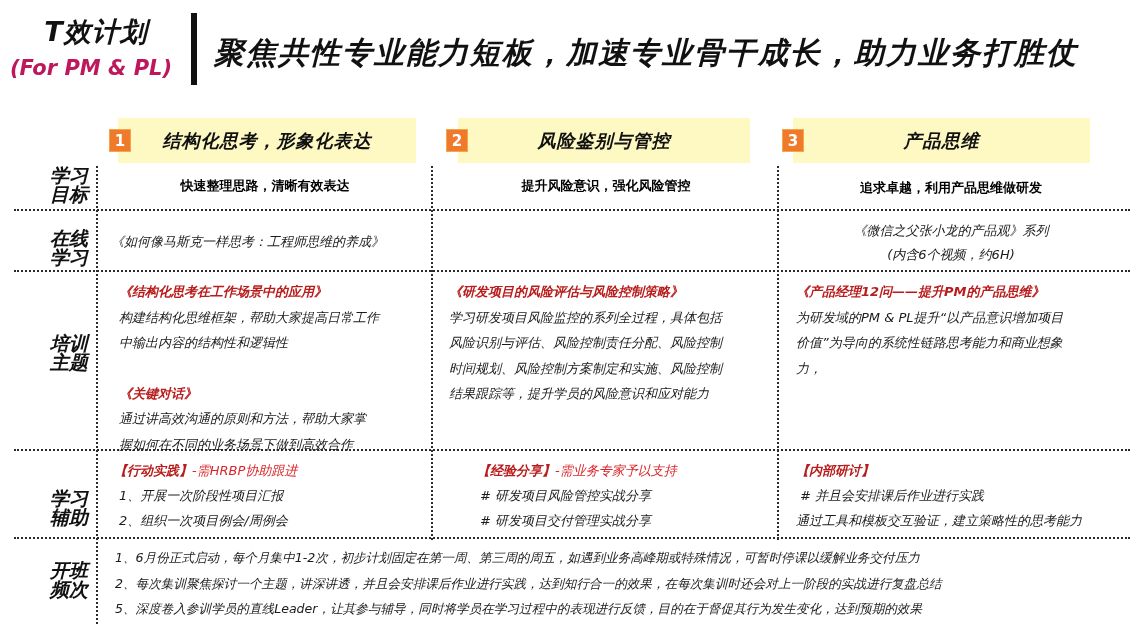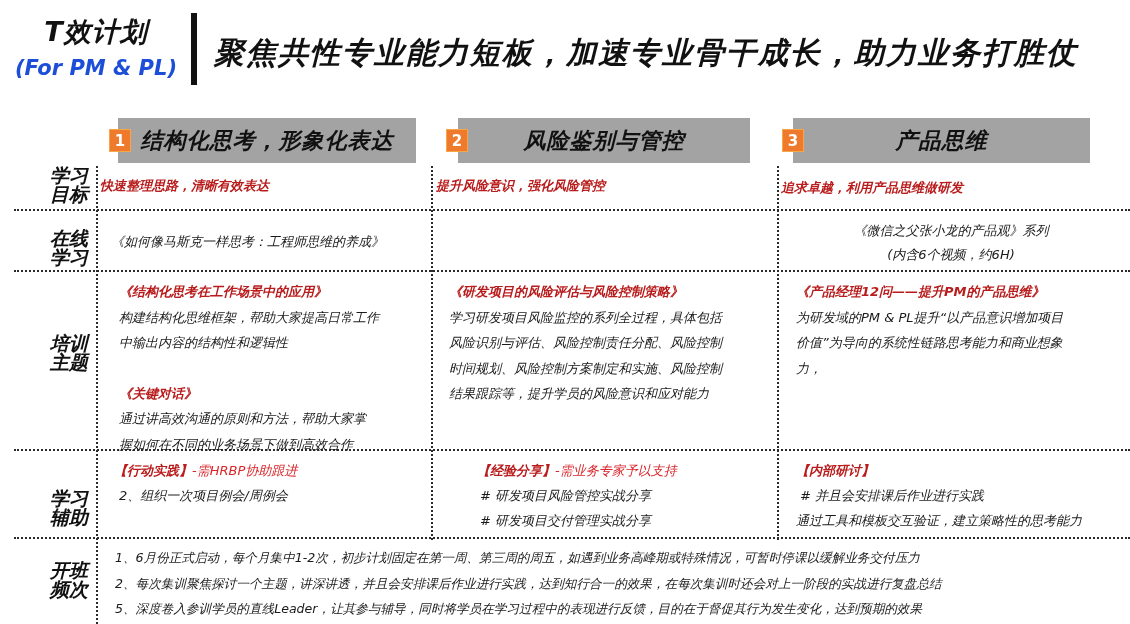--- a/index.html
+++ b/index.html
@@ -10,7 +10,7 @@
 
     
     .brand-title { left: 12px; top: 14px; width: 168px; text-align: center; font-size: 27px; font-weight: bold; font-style: italic; color: #111; letter-spacing: 1px; }
-    .brand-sub { left: 10px; top: 56px; width: 172px; text-align: center; font-size: 21px; font-weight: bold; font-style: italic; color: #1d4ed8; white-space: nowrap; }
+    .brand-sub { left: 10px; top: 56px; width: 172px; font-size: 21px; font-weight: bold; font-style: italic; color: #be185d; white-space: nowrap; }
     .title-bar { left: 191px; top: 13px; width: 6px; height: 72px; background: #111; }
     .headline { left: 214px; top: 33px; font-size: 30px; font-weight: bold; font-style: italic; color: #111; white-space: nowrap; letter-spacing: 2px; }
 

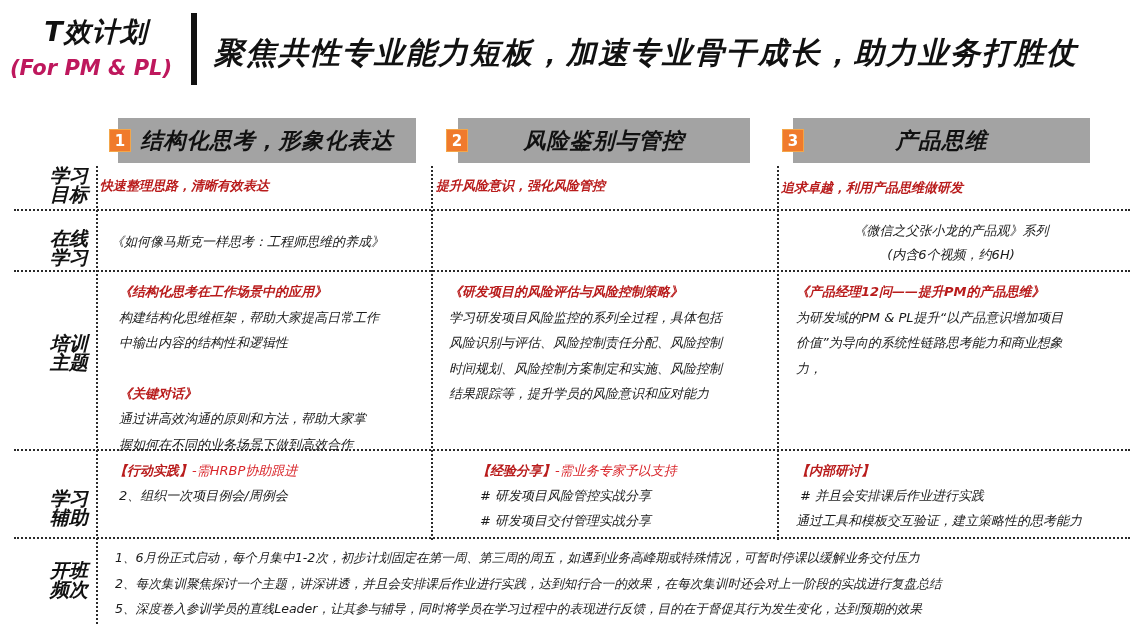--- a/index.html
+++ b/index.html
@@ -15,7 +15,7 @@
     .headline { left: 214px; top: 33px; font-size: 30px; font-weight: bold; font-style: italic; color: #111; white-space: nowrap; letter-spacing: 2px; }
 
     
-    .col-bar { top: 118px; height: 45px; background: #a3a3a3; display: flex; align-items: center; justify-content: center; font-size: 22px; font-weight: bold; font-style: italic; color: #111; letter-spacing: 1px; }
+    .col-bar { top: 118px; height: 45px; background: #fef9c3; display: flex; align-items: center; justify-content: center; font-size: 18px; font-weight: bold; font-style: italic; color: #111; letter-spacing: 1px; }
     .badge { top: 129px; width: 22px; height: 23px; background: #F07A2C; border: 1px solid #F3A64A; color: #fff; font-size: 15px; font-weight: bold; display: flex; align-items: center; justify-content: center; }
 
     

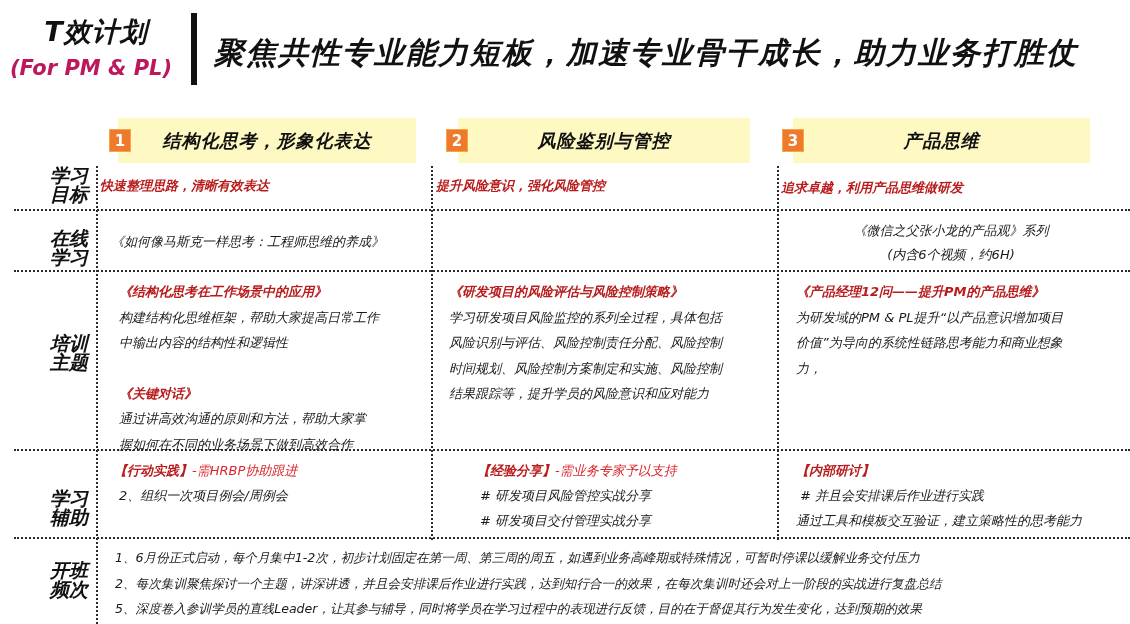--- a/index.html
+++ b/index.html
@@ -27,7 +27,7 @@
 
     
     .cell { font-size: 13px; font-style: italic; line-height: 25.5px; color: #1a1a1a; }
-    .goal { font-size: 13px; font-weight: bold; font-style: italic; color: #b91c1c; }
+    .goal { font-size: 13px; font-weight: bold; color: #000000; text-align: center; }
     .blue-title { color: #b91c1c; font-weight: bold; }
     .red { color: #D9252A; font-weight: normal; }
     .center { text-align: center; }

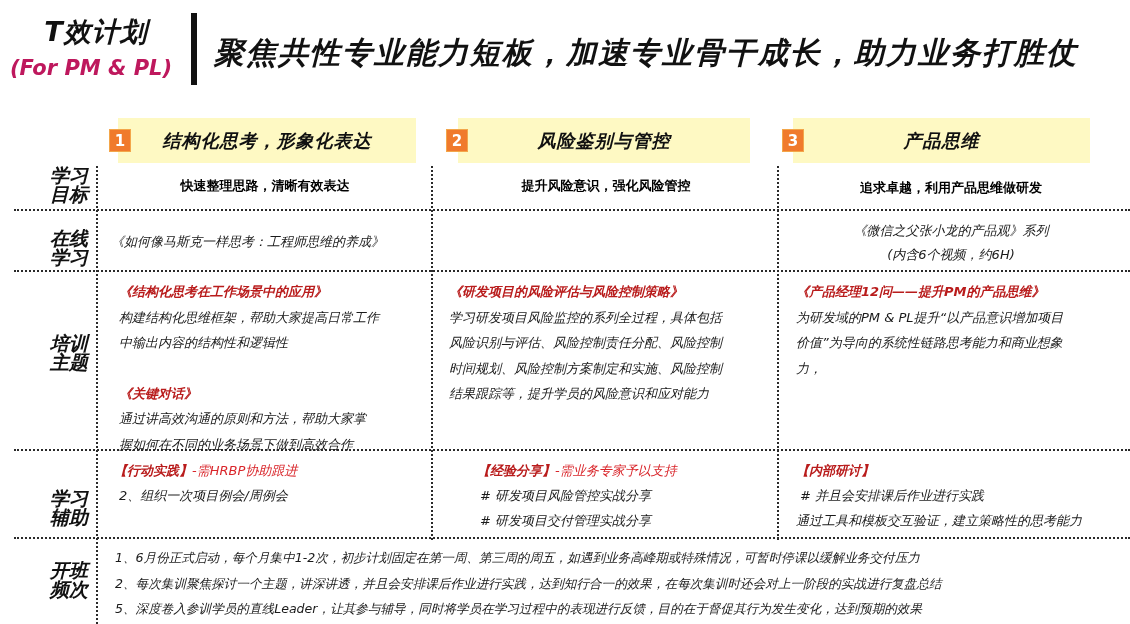--- a/index.html
+++ b/index.html
@@ -122,6 +122,7 @@
   <div>
     <span class="blue-title">【行动实践】</span><span class="red">-需HRBP协助跟进</span>
   </div>
+  <div style="padding-left:5px;">1、开展一次阶段性项目汇报</div>
   <div style="padding-left:5px;">2、组织一次项目例会/周例会</div>
 </div>
 

